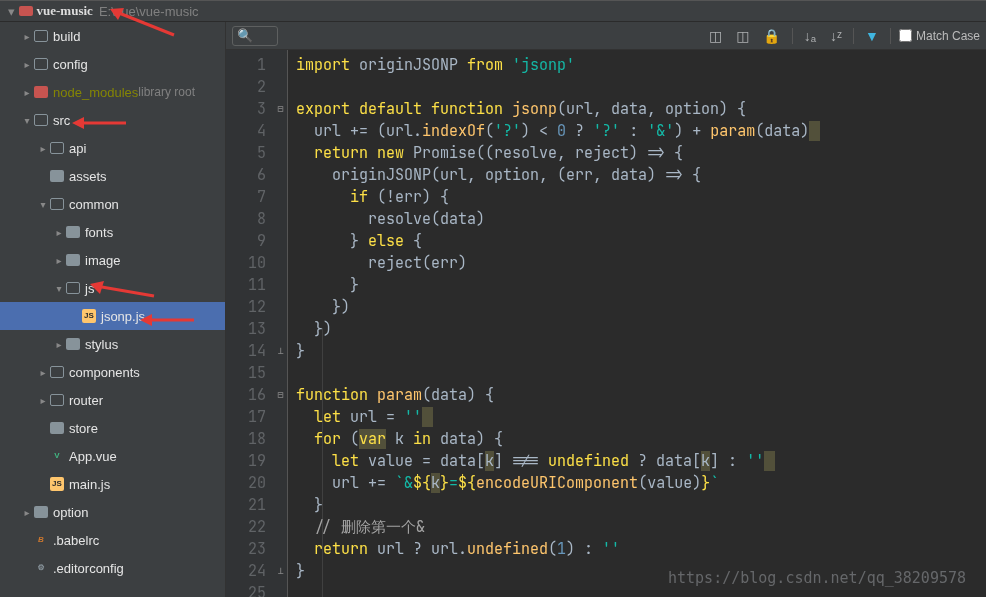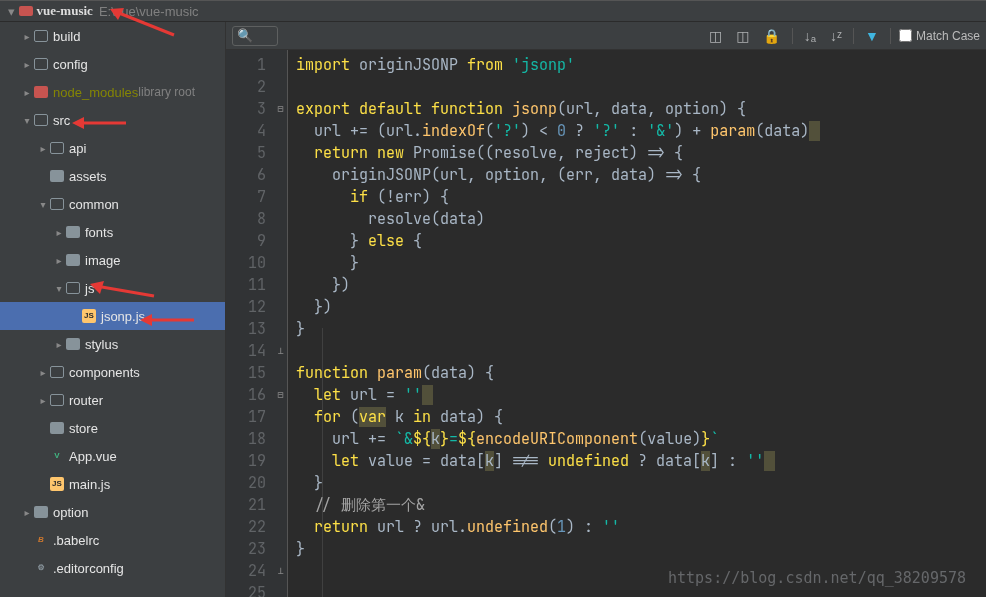--- a/index.html
+++ b/index.html
@@ -264,6 +264,7 @@
 <div class="line"><span class="kw">      if</span><span class="ident"> (!err) {</span></div>
 <div class="line"><span class="ident">        resolve(data)</span></div>
 <div class="line"><span class="ident">      } </span><span class="kw">else</span><span class="ident"> {</span></div>
+<div class="line"><span class="ident">        reject(err)</span></div>
 <div class="line"><span class="ident">      }</span></div>
 <div class="line"><span class="ident">    })</span></div>
 <div class="line"><span class="ident">  })</span></div>

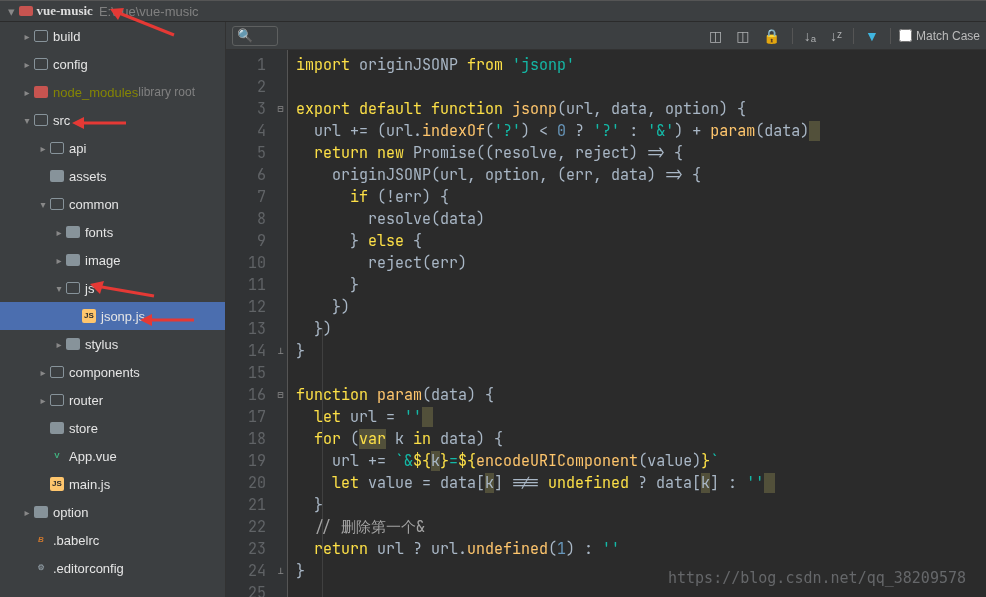--- a/index.html
+++ b/index.html
@@ -273,8 +273,8 @@
 <div class="line"><span class="kw">function</span><span class="fn"> param</span><span class="punc">(data) {</span></div>
 <div class="line"><span class="kw">  let</span><span class="ident"> url = </span><span class="str">''</span><span class="cursor-mark"> </span></div>
 <div class="line"><span class="kw">  for</span><span class="punc"> (</span><span class="kw hlbox">var</span><span class="ident"> k </span><span class="kw">in</span><span class="ident"> data) {</span></div>
+<div class="line"><span class="kw">    let</span><span class="ident"> value = data[</span><span class="ident hlbox">k</span><span class="ident">] !== </span><span class="kw">undefined</span><span class="ident"> ? data[</span><span class="ident hlbox">k</span><span class="ident">] : </span><span class="str">''</span><span class="cursor-mark"> </span></div>
 <div class="line"><span class="ident">    url += </span><span class="str">`&amp;</span><span class="kw">${</span><span class="ident hlbox">k</span><span class="kw">}</span><span class="str">=</span><span class="kw">${</span><span class="fn">encodeURIComponent</span><span class="ident">(value)</span><span class="kw">}</span><span class="str">`</span></div>
-<div class="line"><span class="kw">    let</span><span class="ident"> value = data[</span><span class="ident hlbox">k</span><span class="ident">] !== </span><span class="kw">undefined</span><span class="ident"> ? data[</span><span class="ident hlbox">k</span><span class="ident">] : </span><span class="str">''</span><span class="cursor-mark"> </span></div>
 <div class="line"><span class="ident">  }</span></div>
 <div class="line"><span class="cmt">  // 删除第一个&amp;</span></div>
 <div class="line"><span class="kw">  return</span><span class="ident"> url ? url.</span><span class="fn">undefined</span><span class="punc">(</span><span class="num">1</span><span class="punc">) : </span><span class="str">''</span></div>

